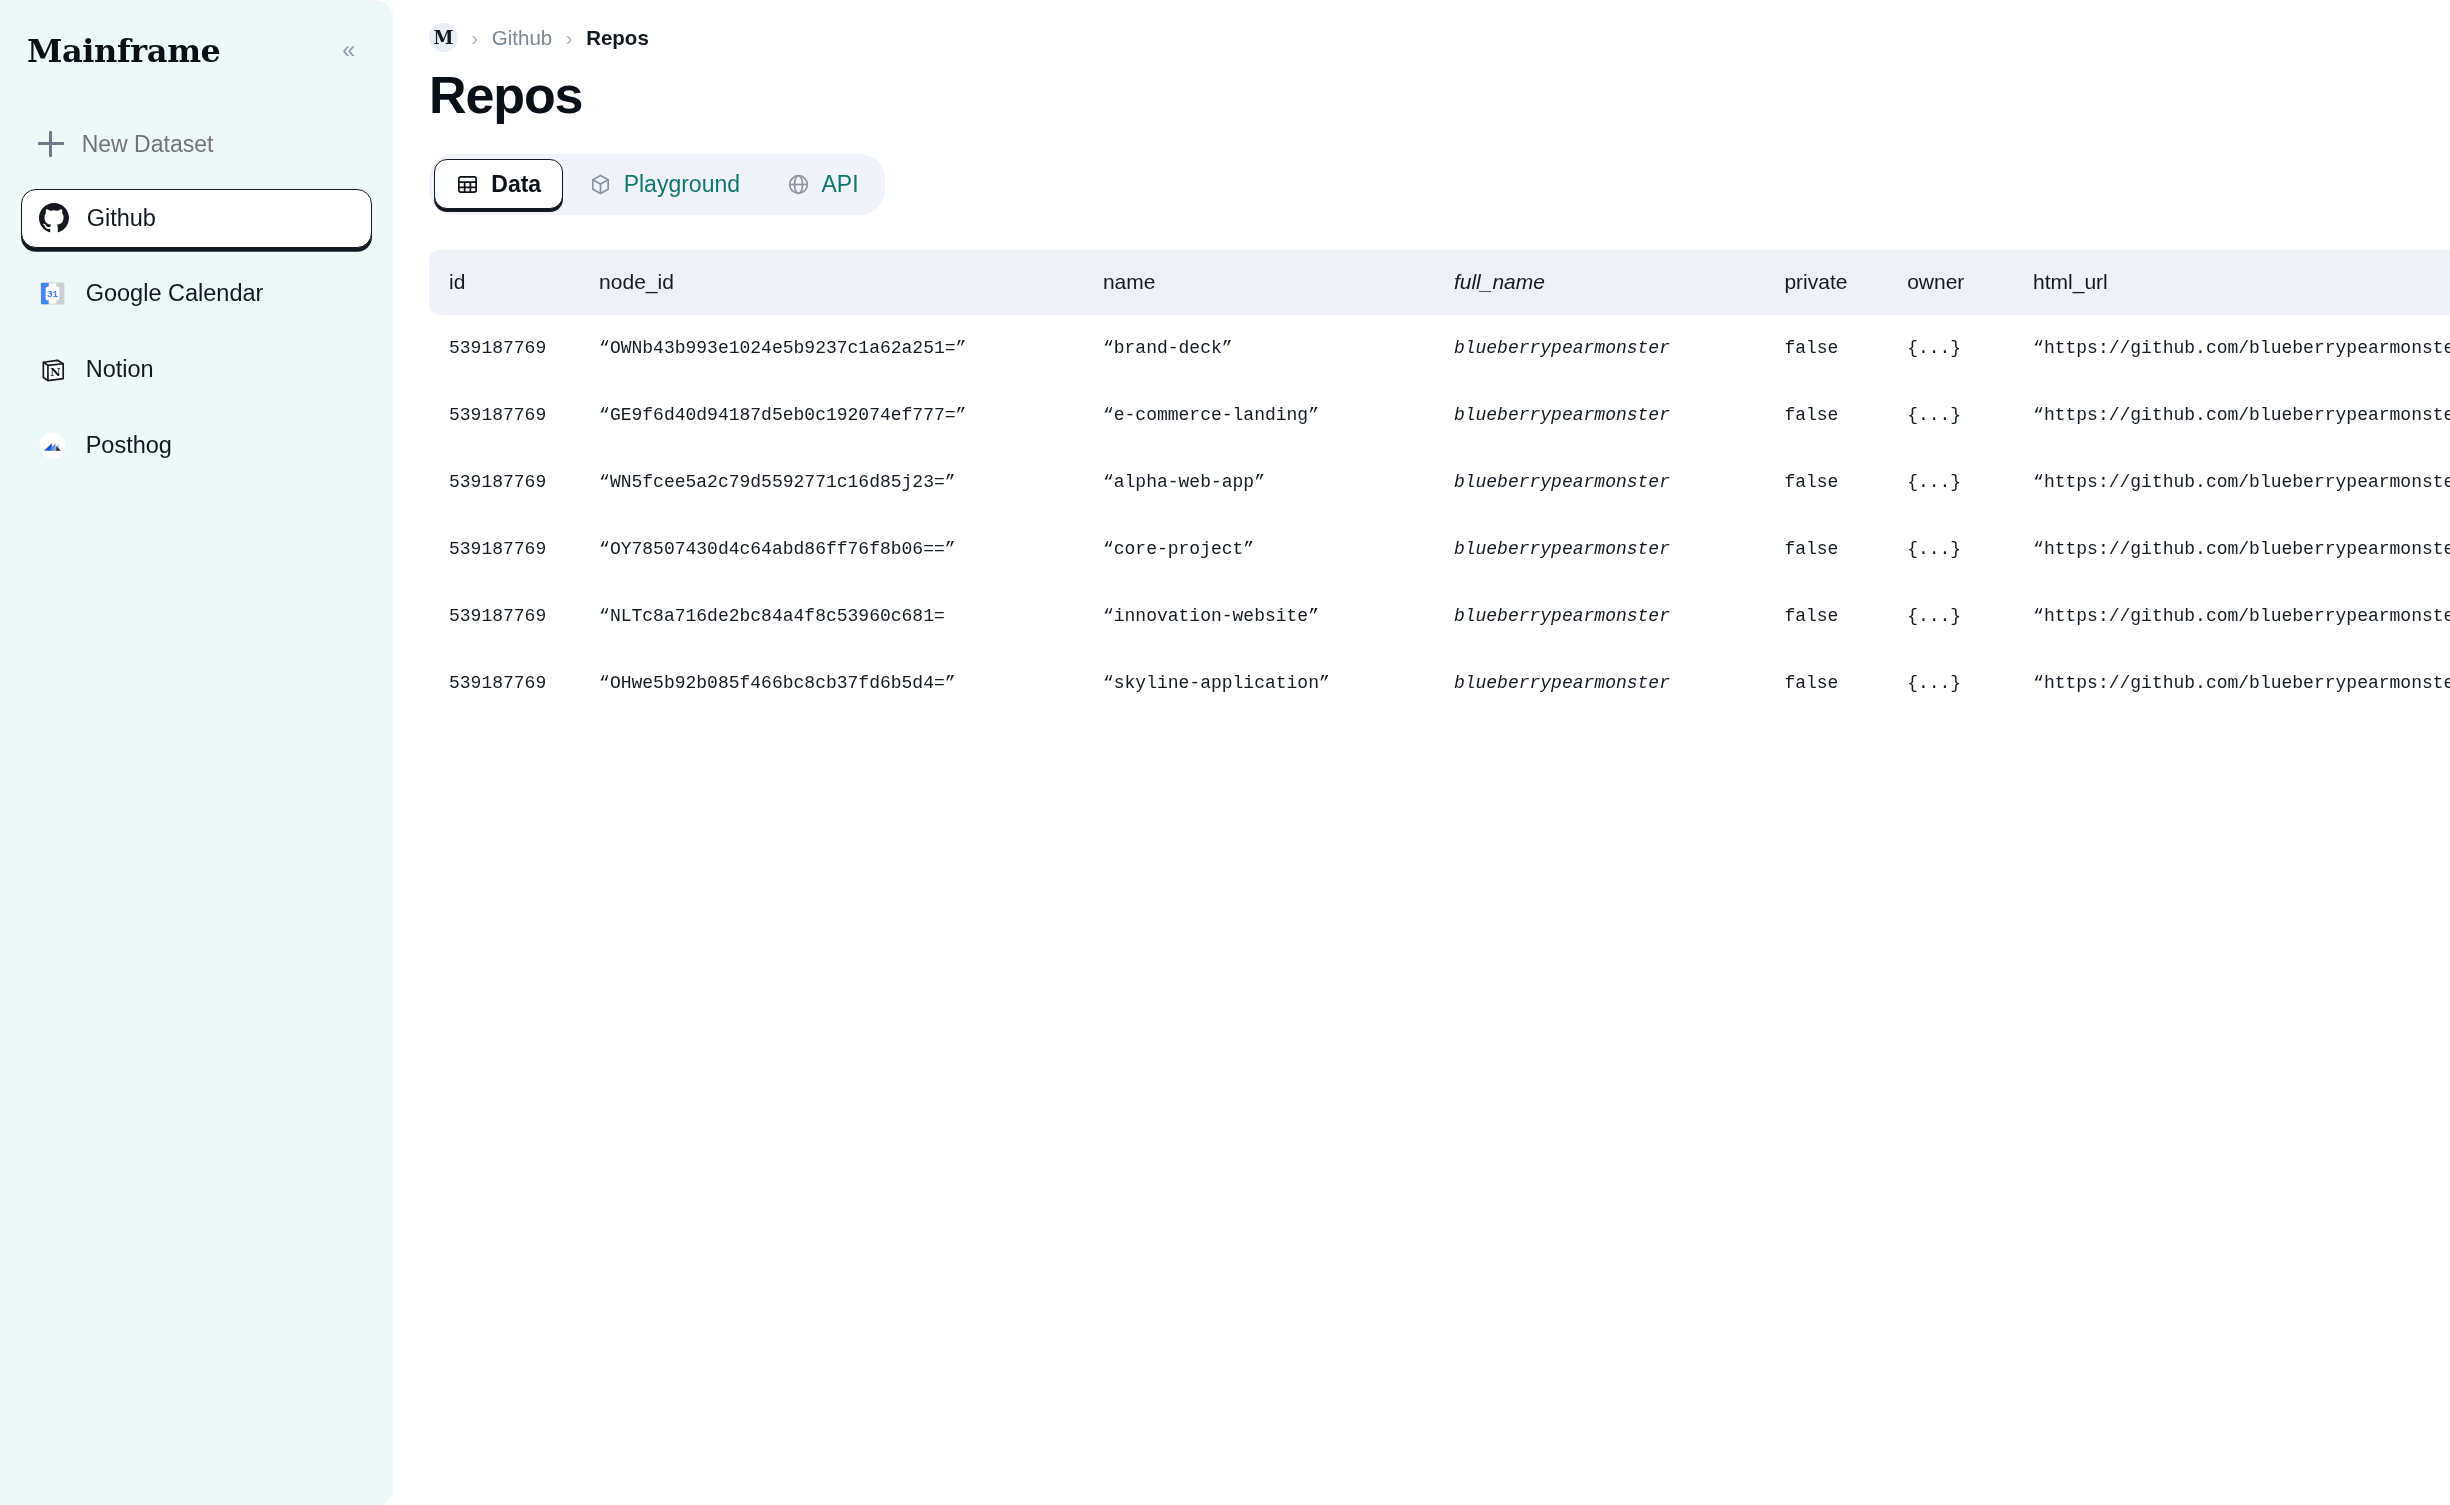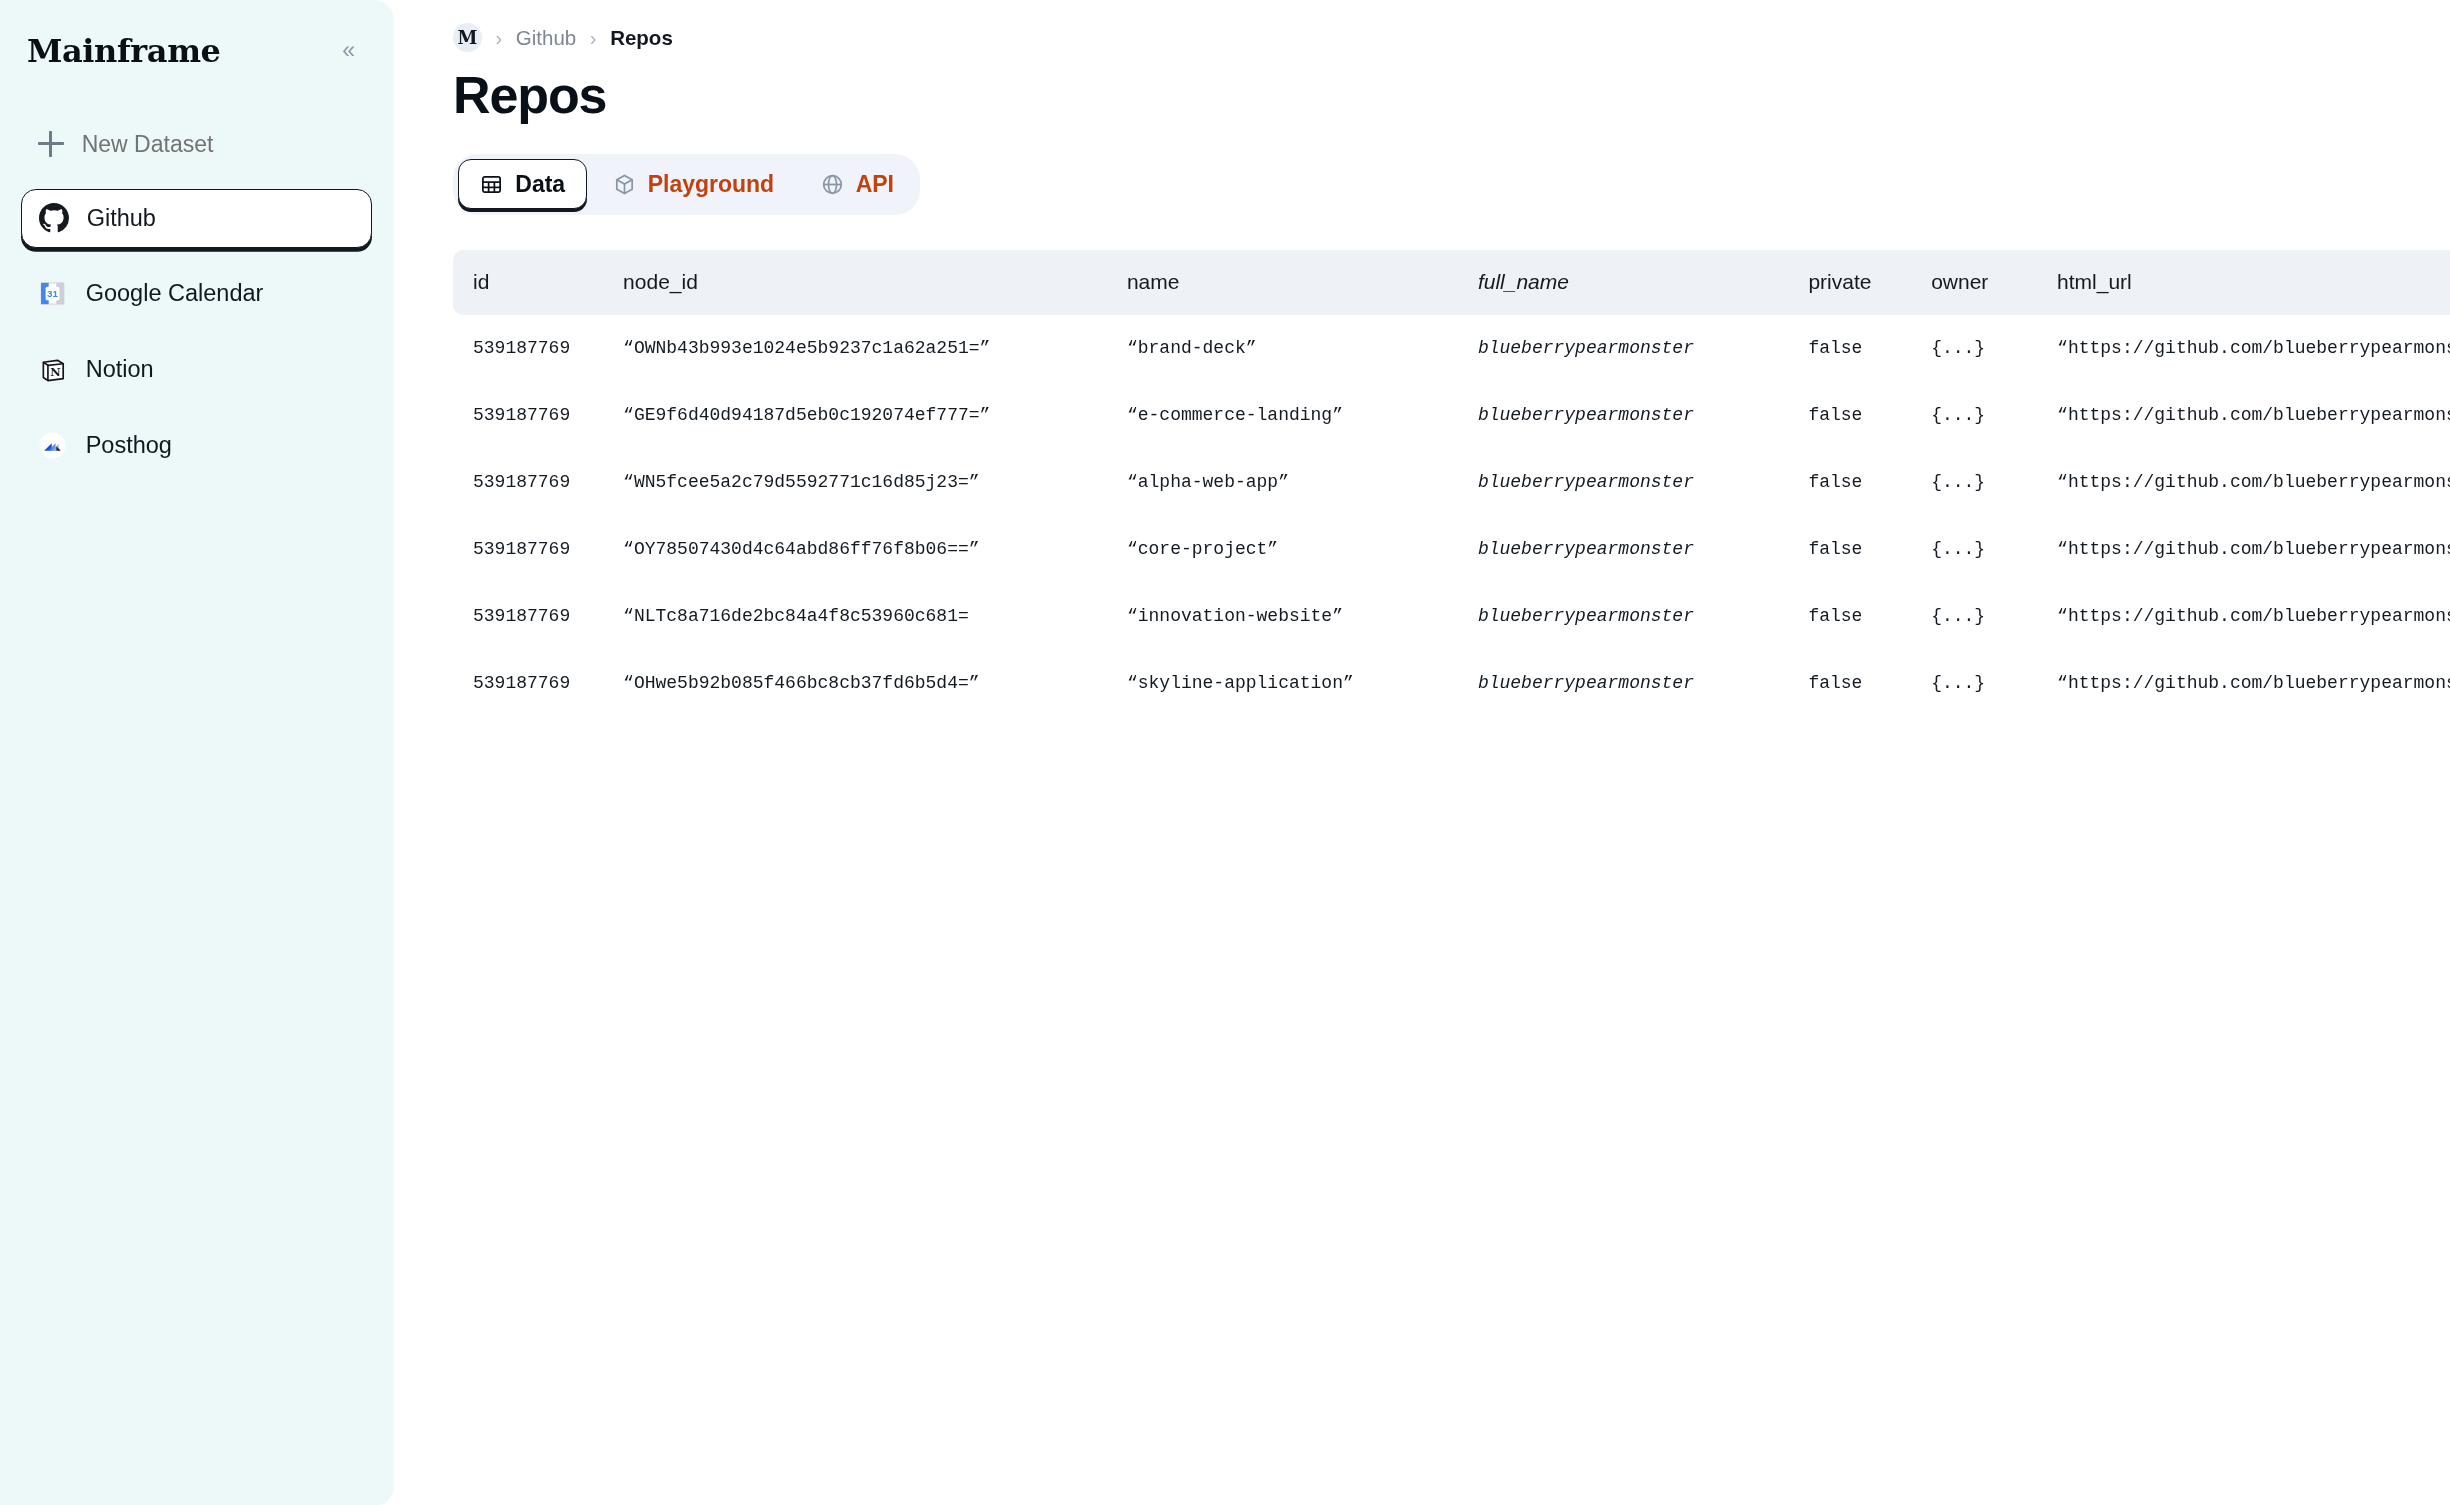--- a/index.html
+++ b/index.html
@@ -9,7 +9,7 @@
     font-family:"Liberation Sans", sans-serif;
     overflow:hidden;
   }
-  .app { display:flex; width:2450px; height:1074px; position:relative;gap:24px; }
+  .app { display:flex; width:2450px; height:1074px; position:relative; }
 
   
   .sidebar {

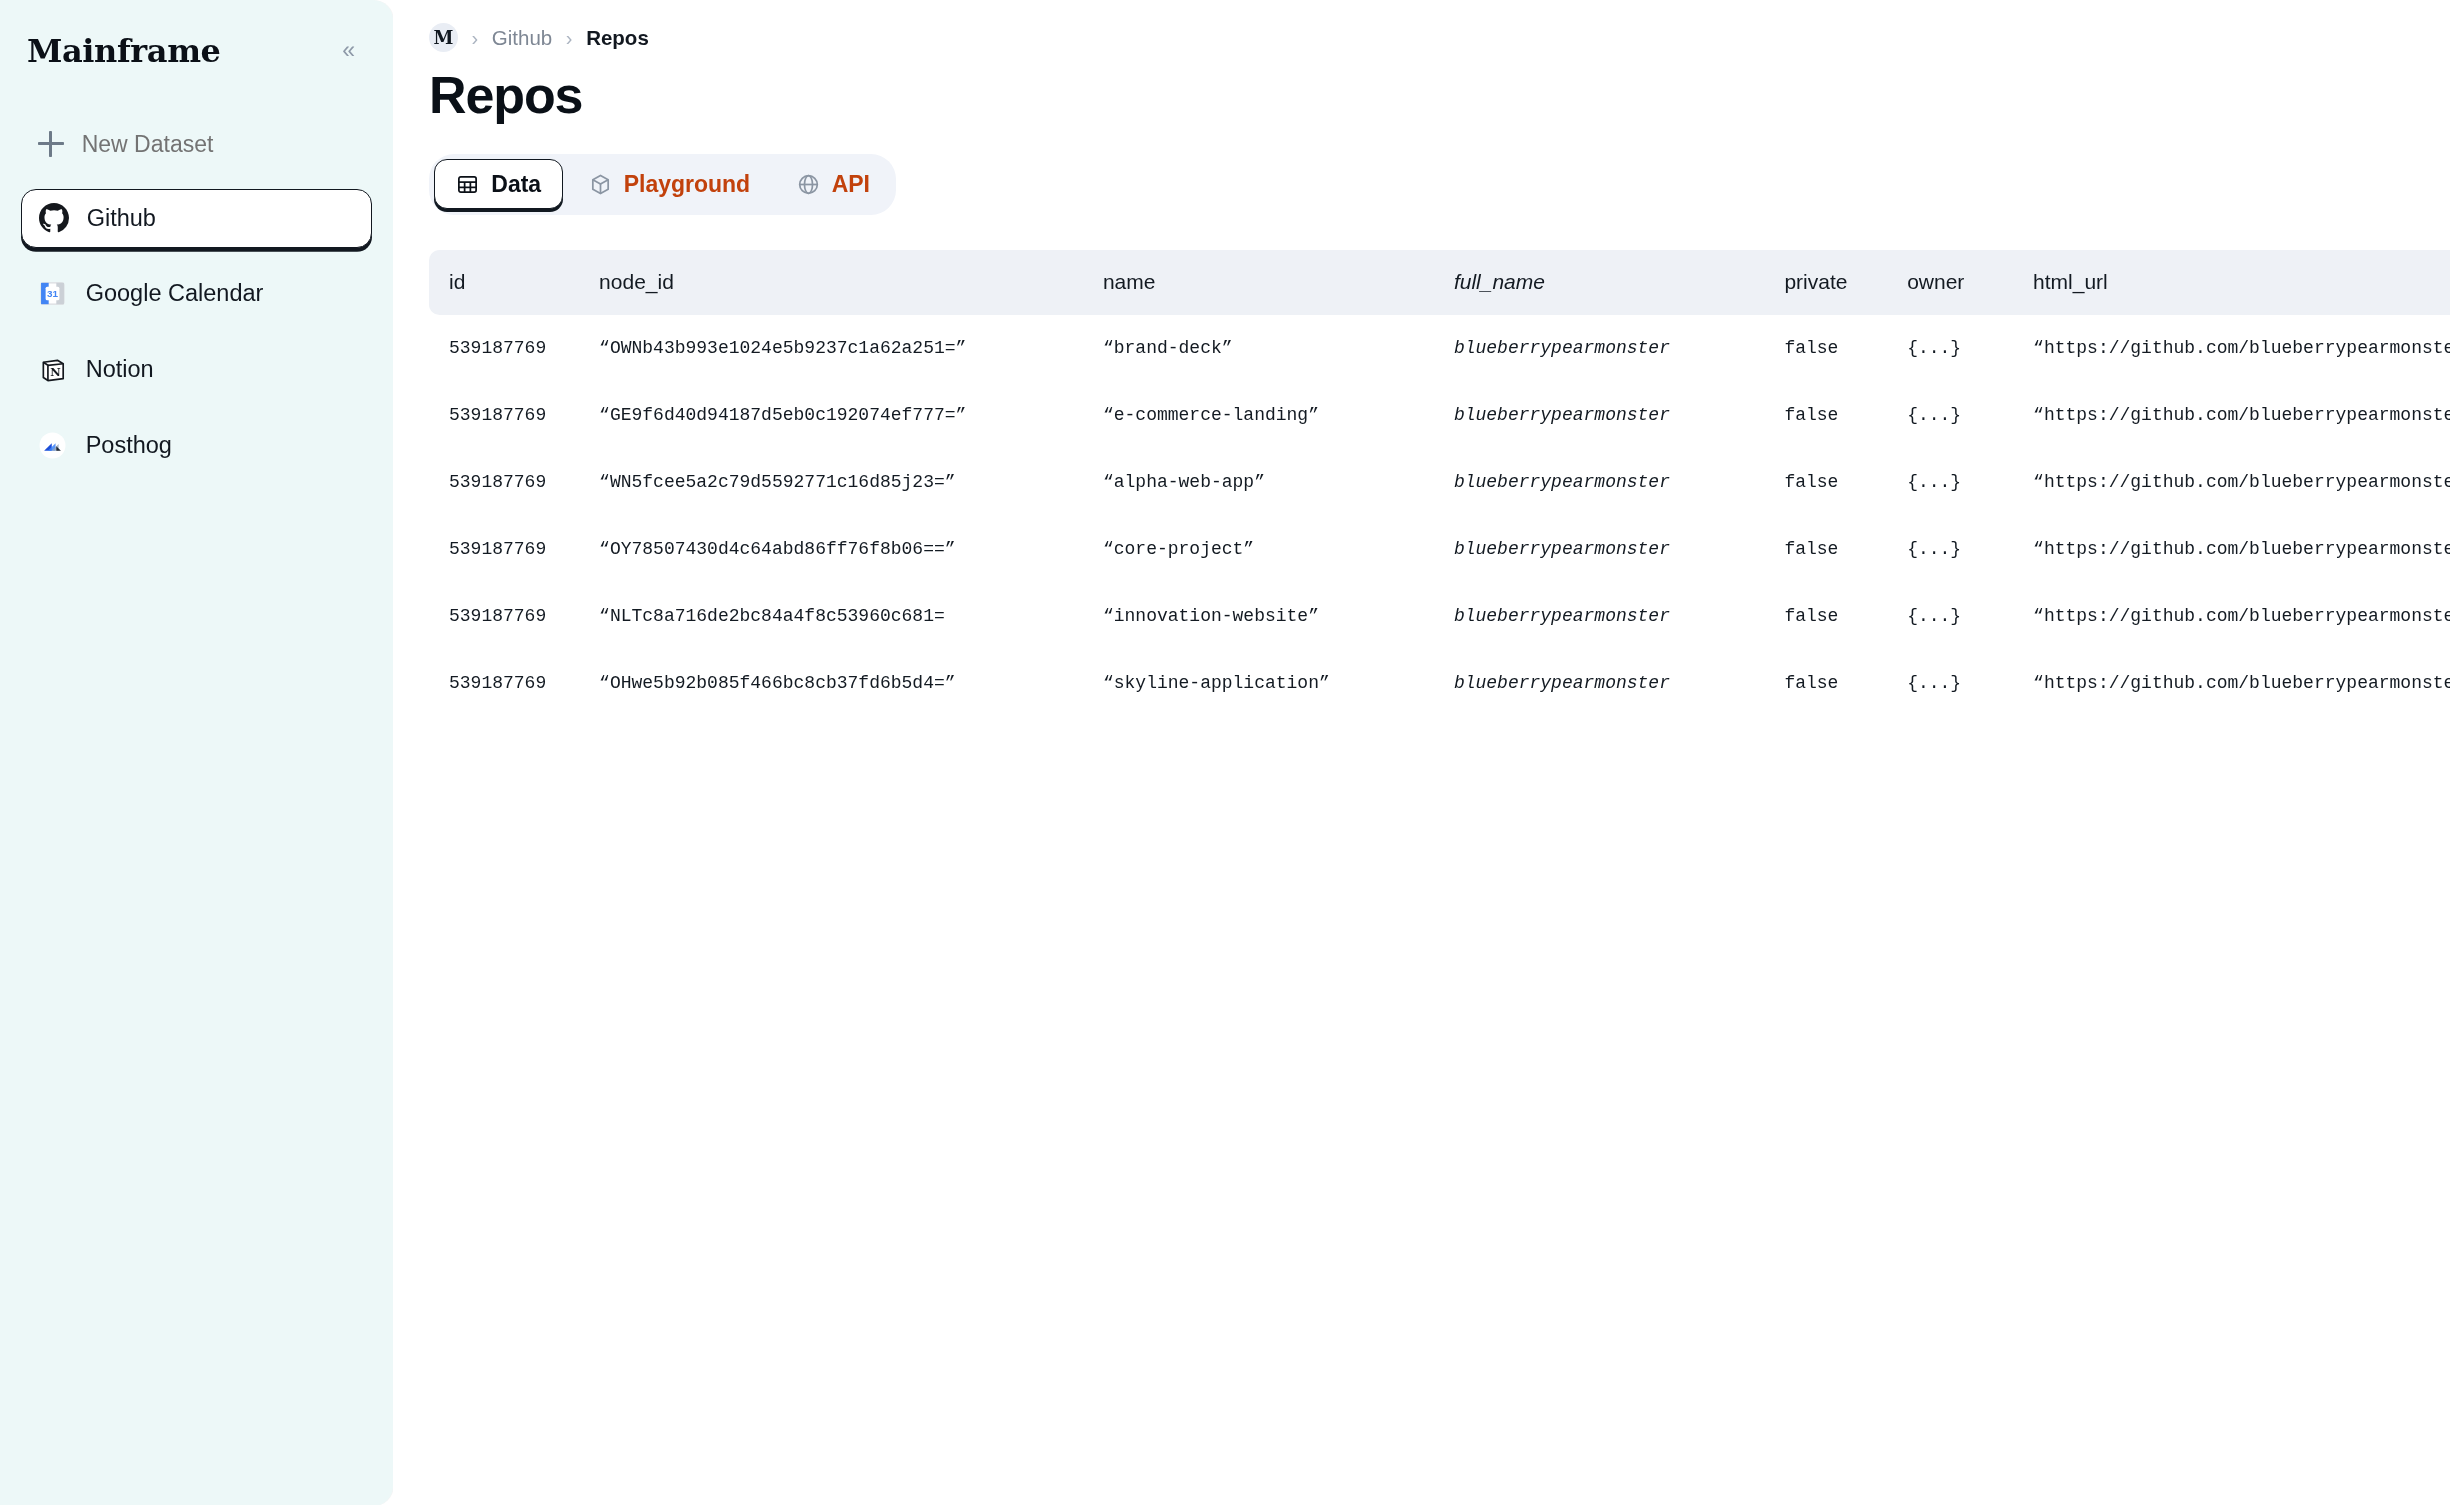--- a/index.html
+++ b/index.html
@@ -90,7 +90,7 @@
   .tab {
     display:flex; align-items:center; gap:12px;
     padding:10.6px 21px; border-radius:13px; cursor:pointer;
-    font-size:23px; color:#c2410c; font-weight:700;
+    font-size:23px; color:#0f766e; font-weight:400;
   }
   .tab.active {
     background:#fff; color:#0b1017; font-weight:700;

